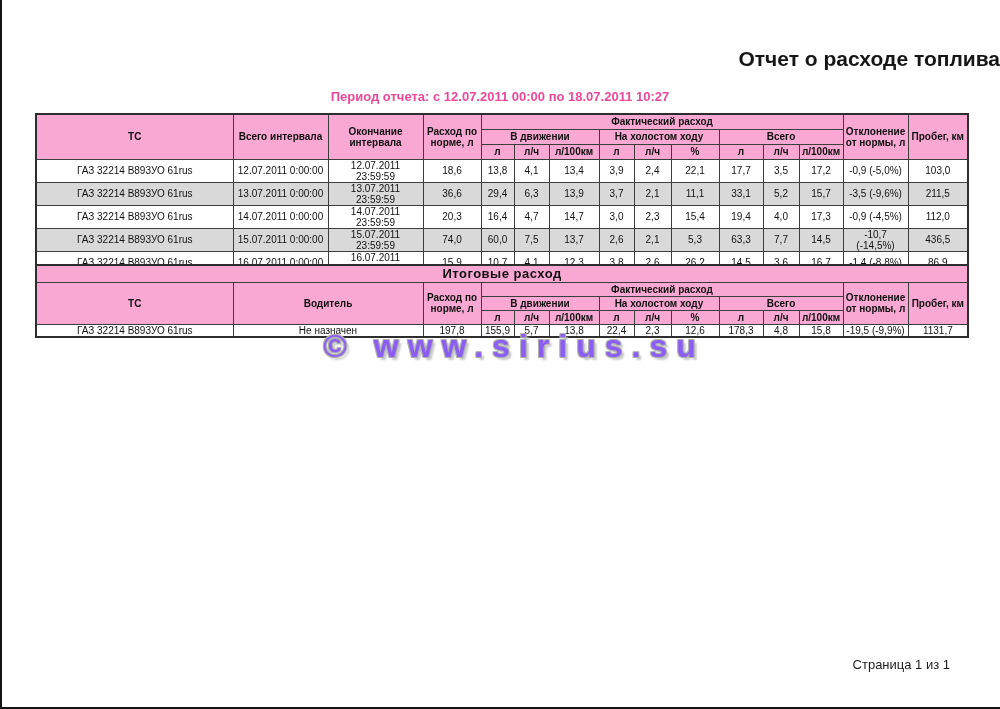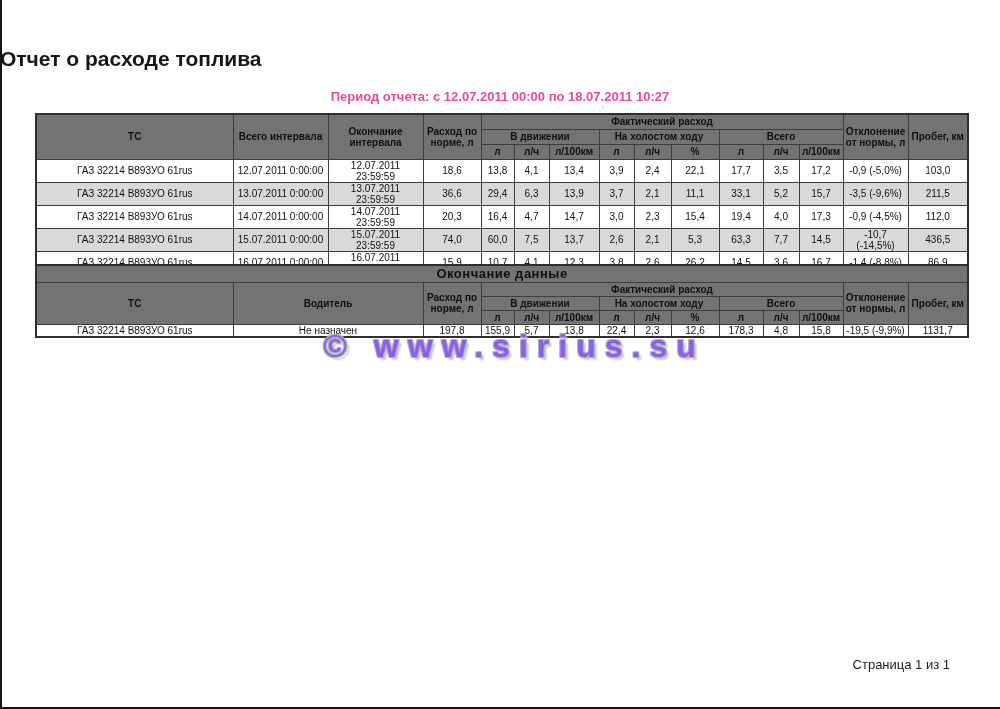--- a/index.html
+++ b/index.html
@@ -16,7 +16,7 @@
 
   .title {
     position:absolute; top:47px; left:0; width:100%;
-    text-align:left; font-size:21px; font-weight:bold; color:#161616;
+    text-align:right; font-size:21px; font-weight:bold; color:#161616;
   }
   .subtitle {
     position:absolute; top:89px; left:0; width:100%;

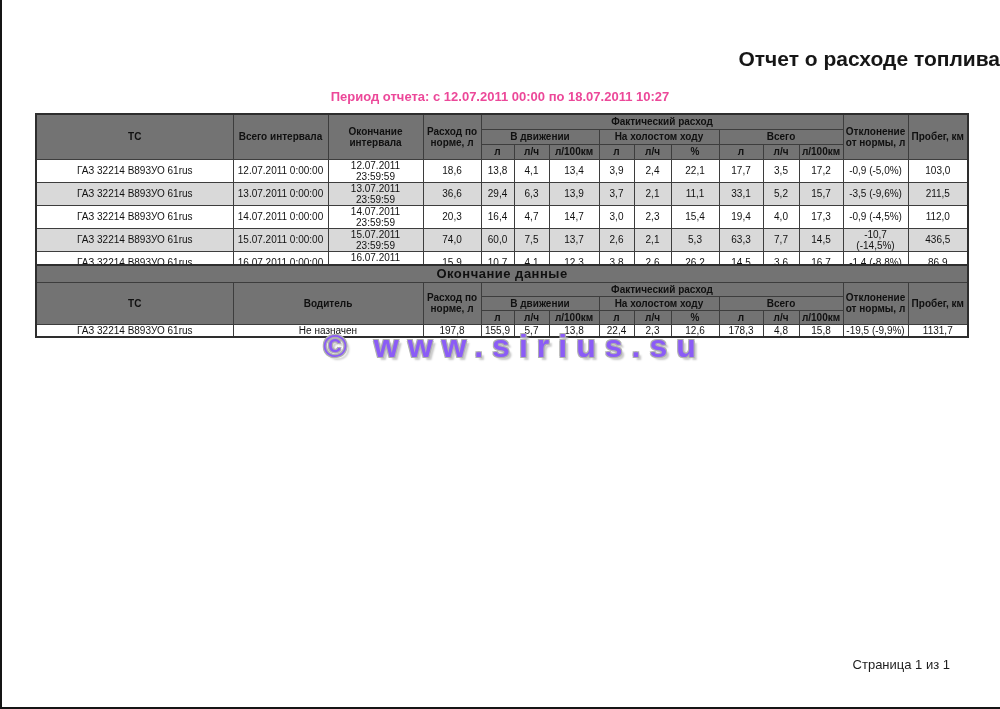--- a/index.html
+++ b/index.html
@@ -33,7 +33,7 @@
 
   .tbl th, .tbl td { border:1px solid #3d3d3d; overflow:hidden; }
   .tbl th {
-    background:#737373;
+    background:#f9a8d4;
     font-size:10px; font-weight:bold; line-height:11px;
     text-align:center; vertical-align:middle; padding:0 2px; color:#101010;
   }

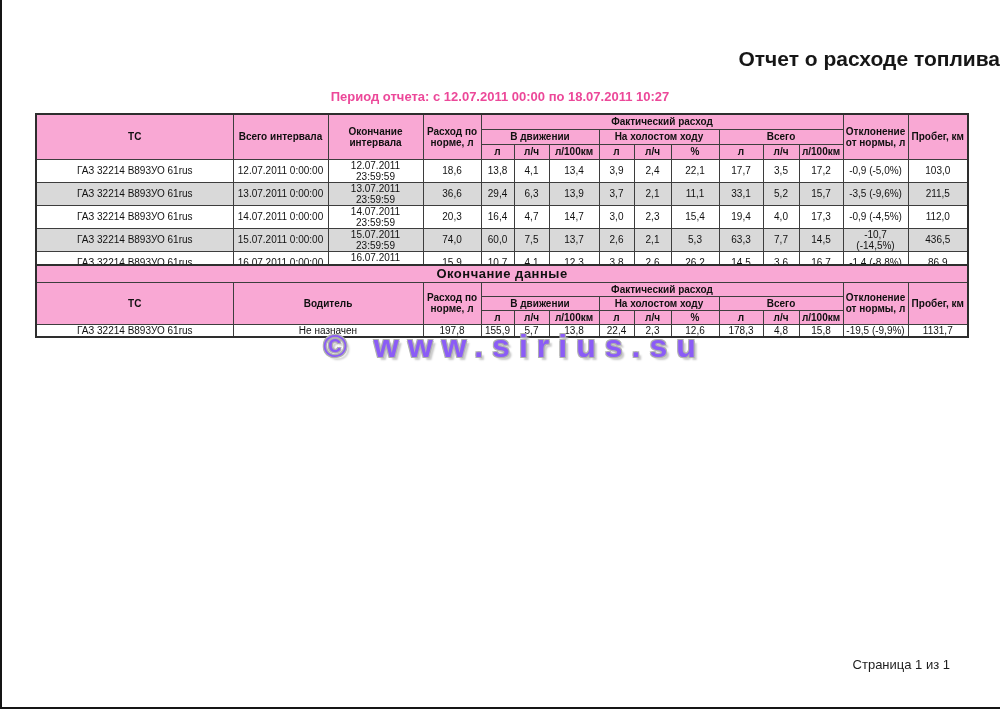--- a/index.html
+++ b/index.html
@@ -263,7 +263,7 @@
   </colgroup>
   <thead>
     <tr>
-      <th colspan="14" class="band">Окончание данные</th>
+      <th colspan="14" class="band">Итоговые расход</th>
     </tr>
     <tr>
       <th rowspan="3">ТС</th>

